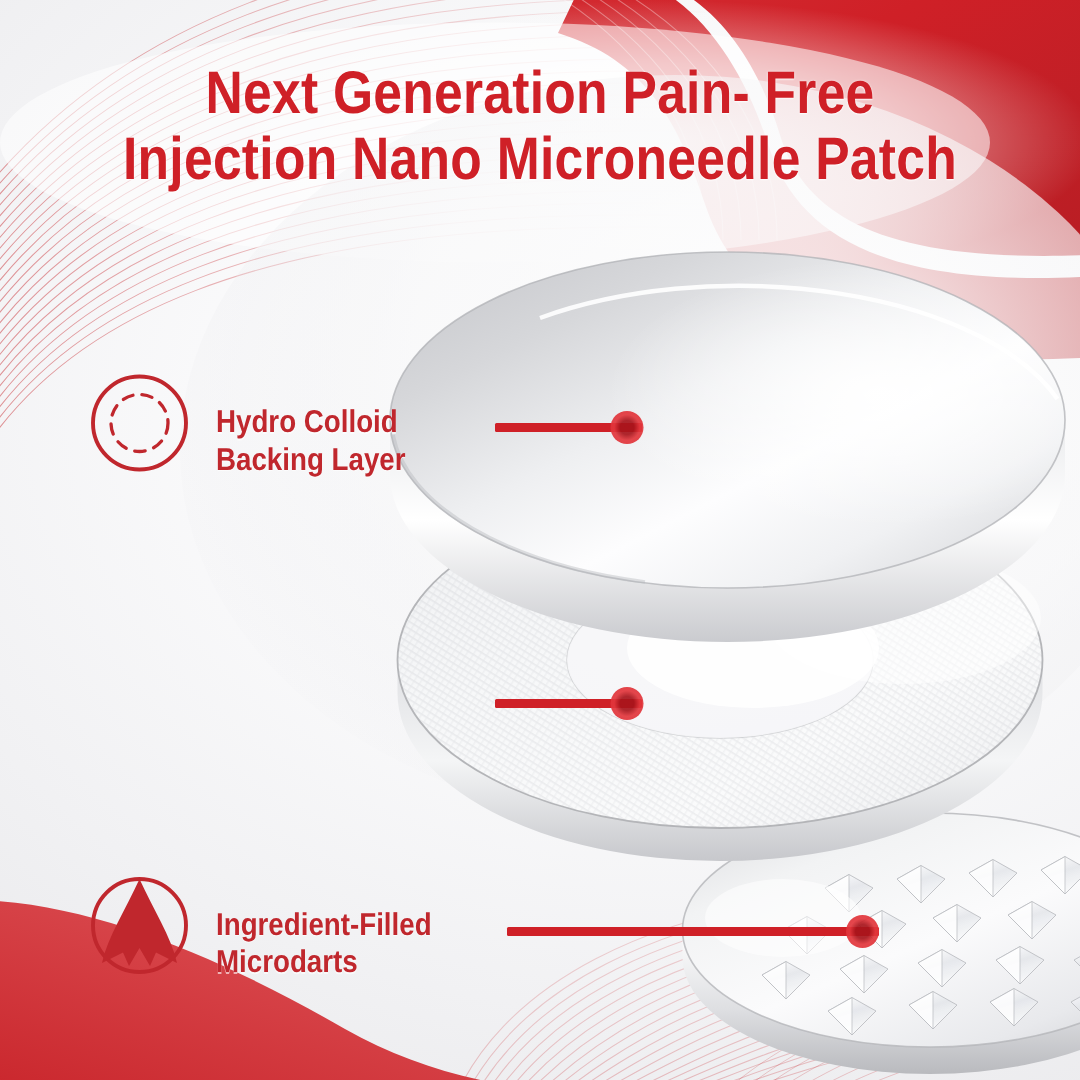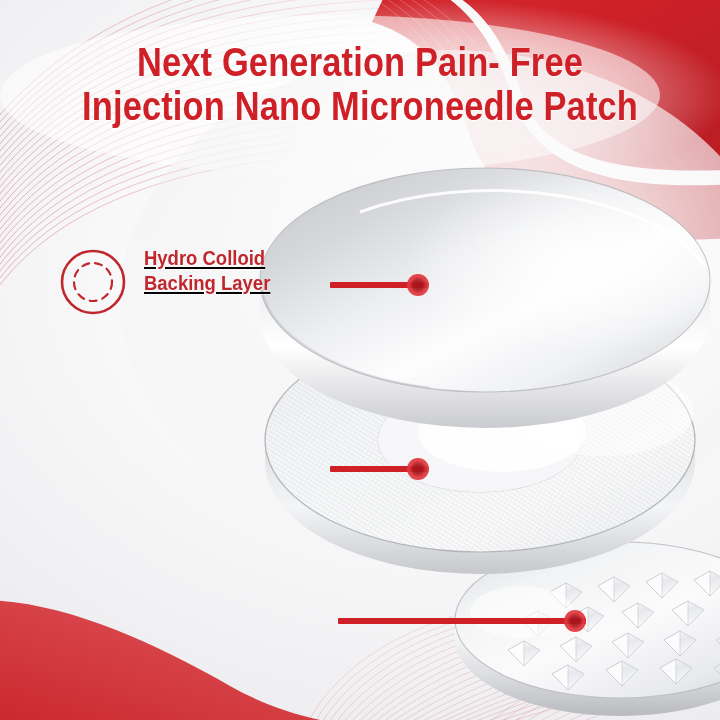--- a/index.html
+++ b/index.html
@@ -53,9 +53,8 @@
   .feature {
     position: absolute;
     display: flex;
-    align-items: flex-start;
+    align-items: flex-end;
     z-index: 28;
-    text-decoration: underline;
   }
   .feature-icon {
     width: 74px;

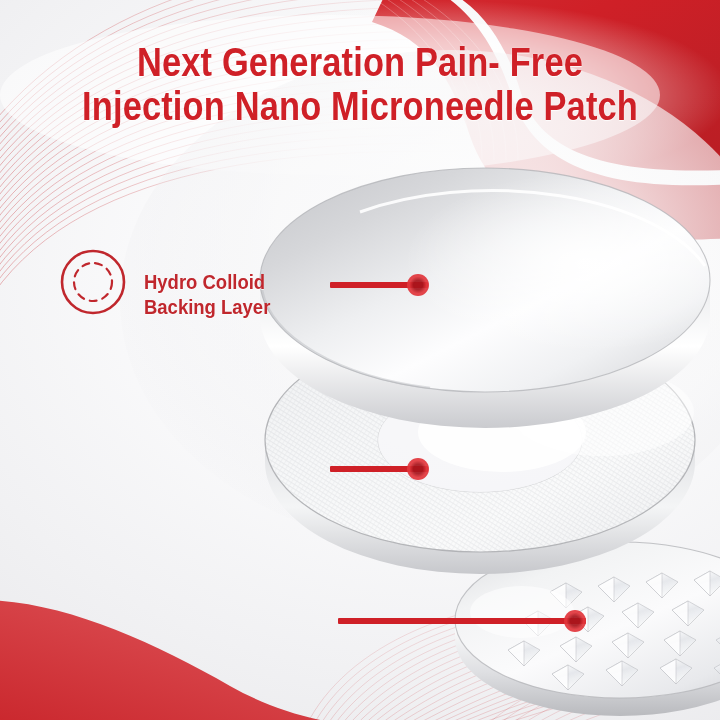--- a/index.html
+++ b/index.html
@@ -461,6 +461,21 @@
   </div>
 
 
+  <div class="feature" id="feature-3">
+    <svg class="feature-icon" viewBox="0 0 74 74">
+      <circle cx="37" cy="37" r="31" fill="none" stroke="#c0272d" stroke-width="2.6"></circle>
+      <path d="M 37,6
+               C 46,26 58,44 62,62
+               L 48,55 L 44,64
+               L 37,52
+               L 30,64 L 26,55 L 12,62
+               C 16,44 28,26 37,6 Z" fill="#c0272d"></path>
+    </svg>
+    <div class="feature-text">
+      <span>Ingredient-Filled</span>
+      <span>Microdarts</span>
+    </div>
+  </div>
 
 </div>
 

